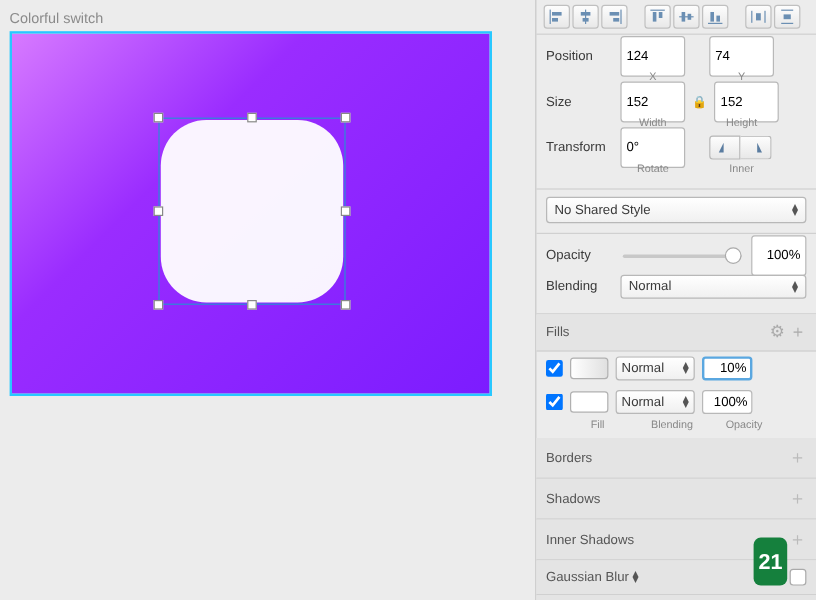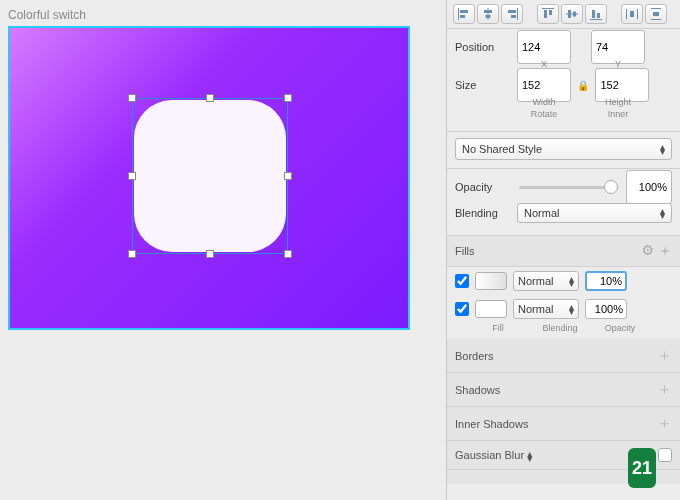--- a/index.html
+++ b/index.html
@@ -175,6 +175,23 @@
         <span>Height</span>
       </div>
 
+    <div class="prop-row">
+      <div class="prop-label">Transform</div>
+      <input class="num-input" value="0°" style="">
+      <span style="width:8px"></span>
+      <div class="flip-group">
+        <div class="flip-btn">
+            <svg width="12" height="12" viewBox="0 0 12 12">
+              <path d="M1 10 L5 10 L5 2 Z" fill="#5a7ca0"></path>
+            </svg>
+          </div>
+        <div class="flip-btn">
+            <svg width="12" height="12" viewBox="0 0 12 12">
+              <path d="M11 10 L7 10 L7 2 Z" fill="#5a7ca0"></path>
+            </svg>
+          </div>
+      </div>
+    </div>
     <div class="sub-labels">
         <span>Rotate</span>
         <span style="width:8px"></span>

